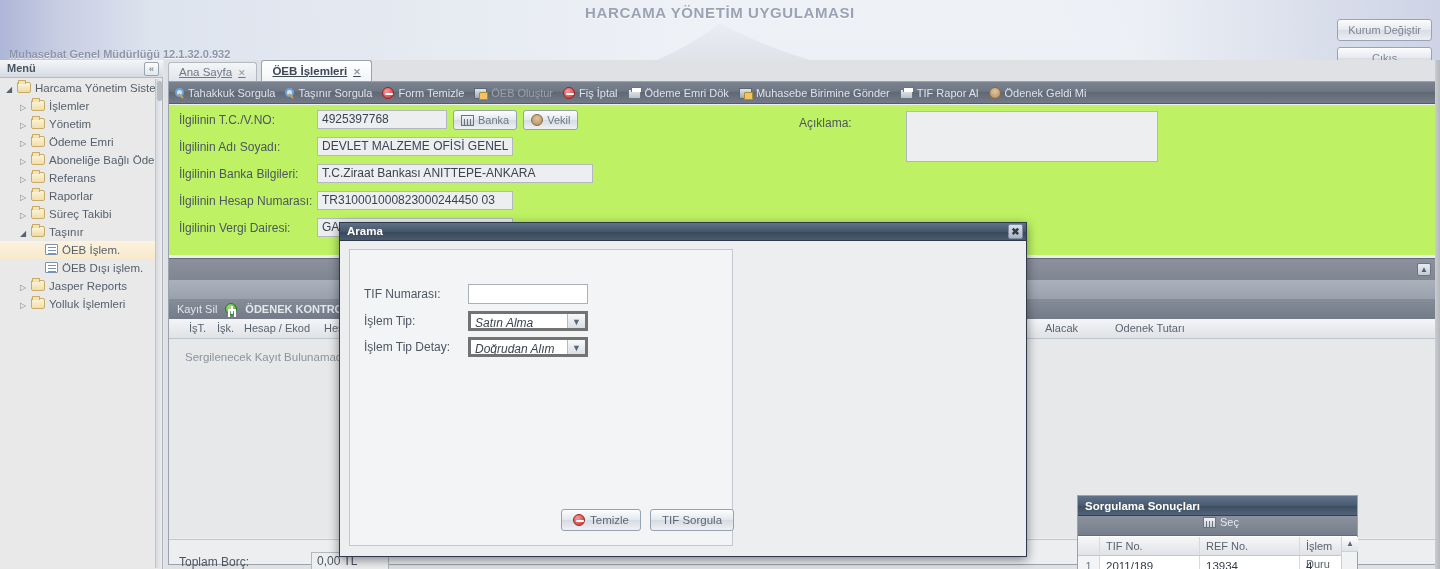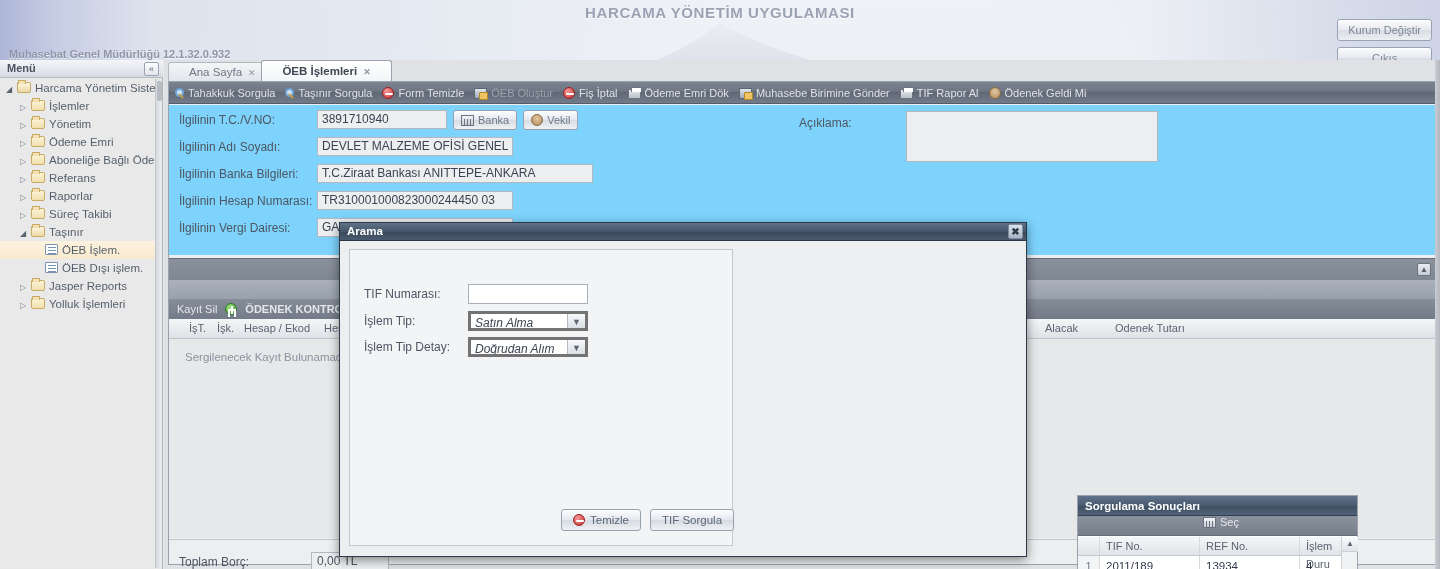--- a/index.html
+++ b/index.html
@@ -136,11 +136,12 @@
 
   .tabbar { position: absolute; left: 0; top: 0; width: 1276px; height: 21px; }
   .tab {
-    position: absolute; top: 2px; height: 19px; padding: 0 20px;
+    position: absolute; top: 2px; height: 19px; padding: 0 10px;
     font-size: 11.5px; line-height: 19px;
     border: 1px solid #b3b9c1; border-bottom: none; border-radius: 3px 3px 0 0;
     color: #6f7885;
     background: linear-gradient(180deg,#f3f5f7,#e2e5ea);
+    text-decoration: underline;
   }
   .tab.active {
     background: linear-gradient(180deg,#ffffff,#f2f5f8);

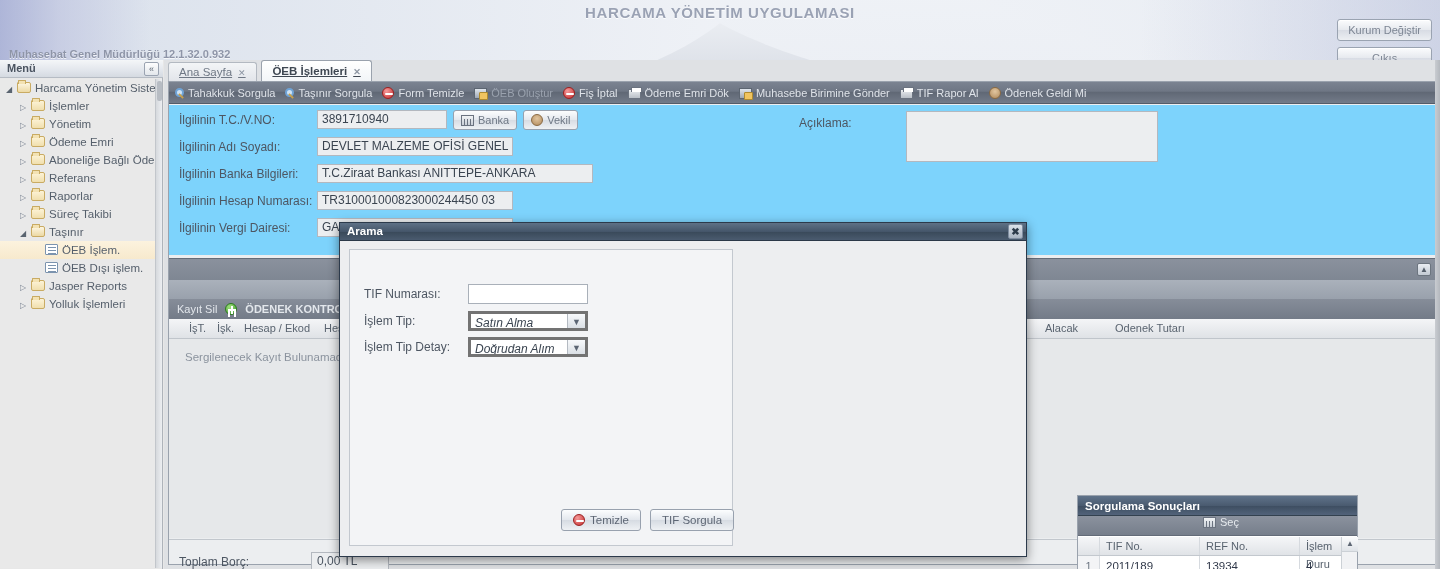--- a/index.html
+++ b/index.html
@@ -176,7 +176,7 @@
   .ic-bank { width:13px; height:11px; margin-top:1px; background: linear-gradient(180deg,#f2f4f6,#c8ced6); border:1px solid #6b7380; }
   .ic-bank:after { content:''; position:absolute; left:2px; top:3px; width:1px; height:6px; background:#6b7380; box-shadow: 3px 0 0 #6b7380, 6px 0 0 #6b7380; }
 
-  .form-area { position: absolute; left: 0; top: 23px; width: 1266px; height: 150px; background:#7dd3fc; }
+  .form-area { position: absolute; left: 0; top: 23px; width: 1266px; height: 150px; background:#bef264; }
   .frow { position: absolute; height: 21px; display: flex; align-items: center; }
   .flabel { width: 138px; text-align: left; font-size: 12px; color: #4d5662; }
   .finput {

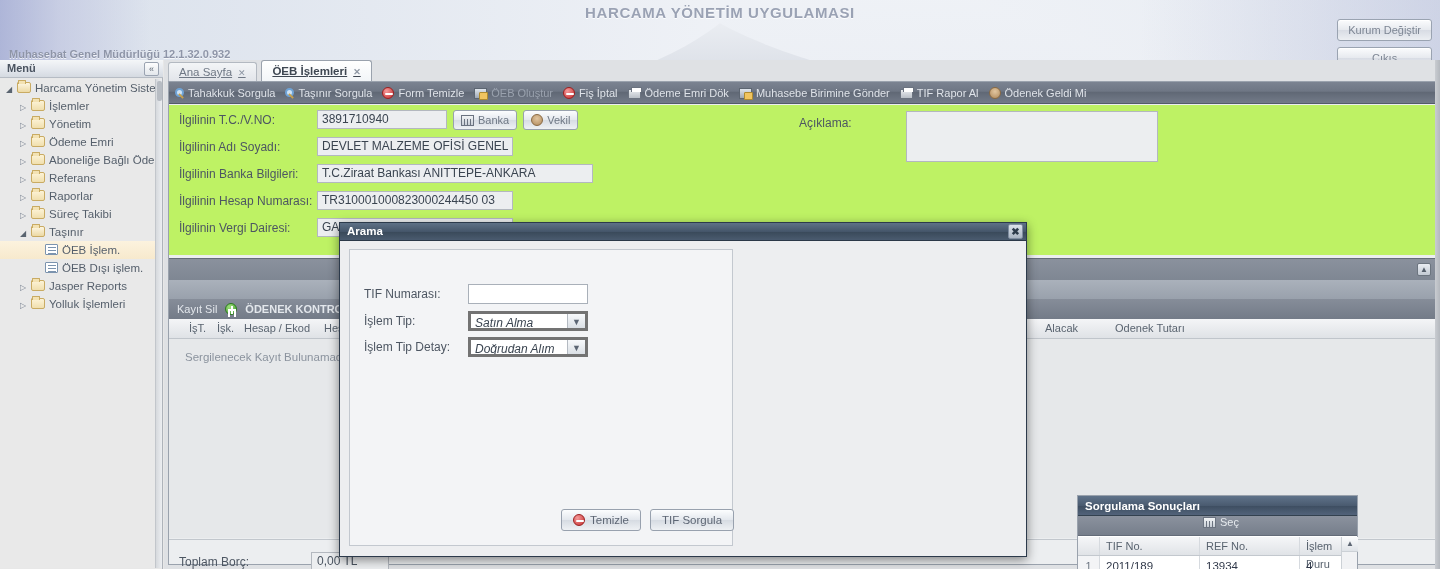--- a/index.html
+++ b/index.html
@@ -409,7 +409,7 @@
       <div class="form-area">
         <div class="frow" style="left:10px; top:4px;">
           <div class="flabel">İlgilinin T.C./V.NO:</div>
-          <div class="finput" style="width:130px;">3891710940</div>
+          <div class="finput" style="width:130px;">4925397768</div>
           <div class="fbtn">
             <span class="ic ic-bank"></span>
             <span>Banka</span>

